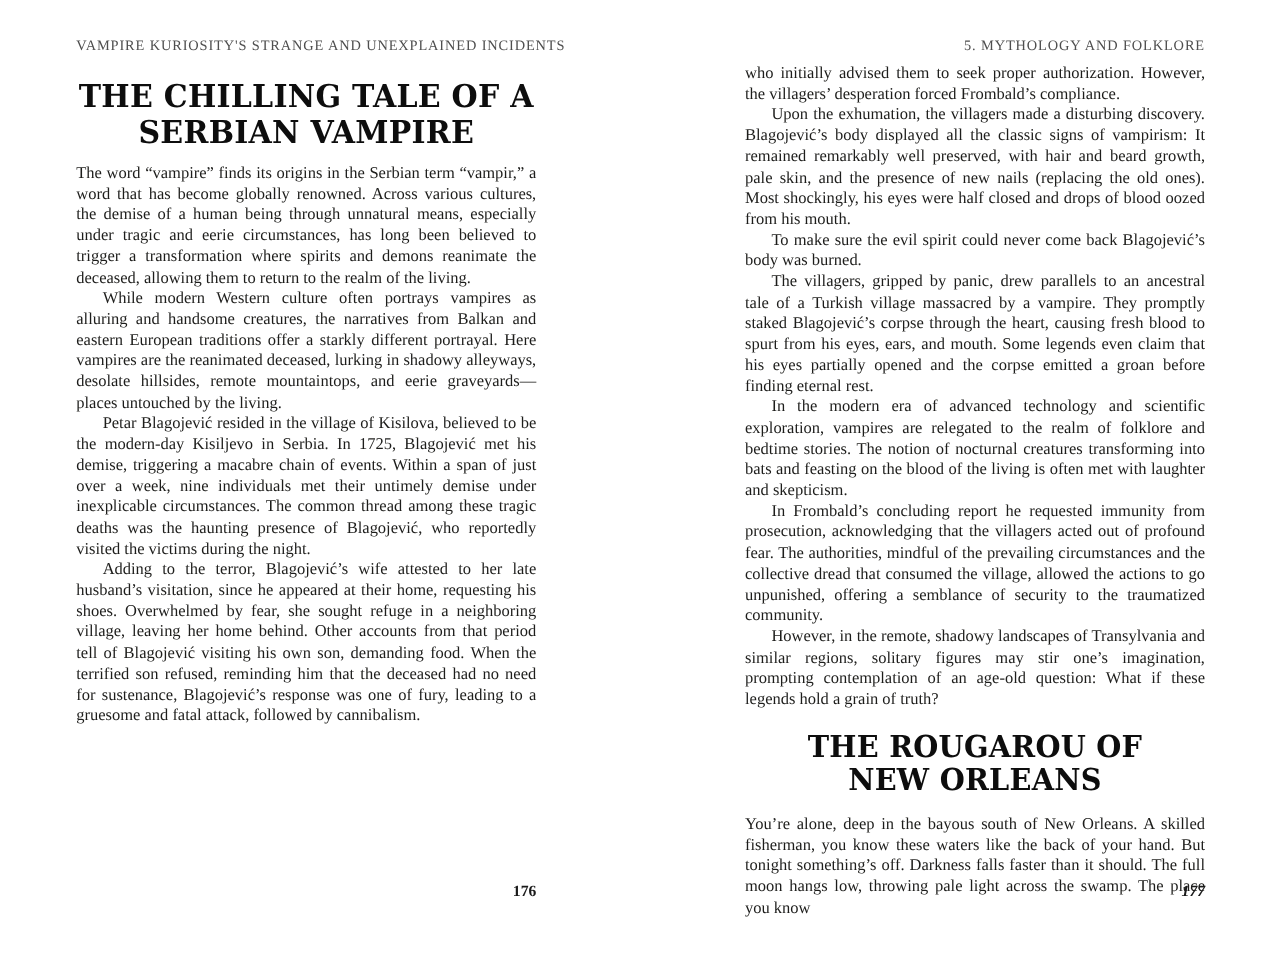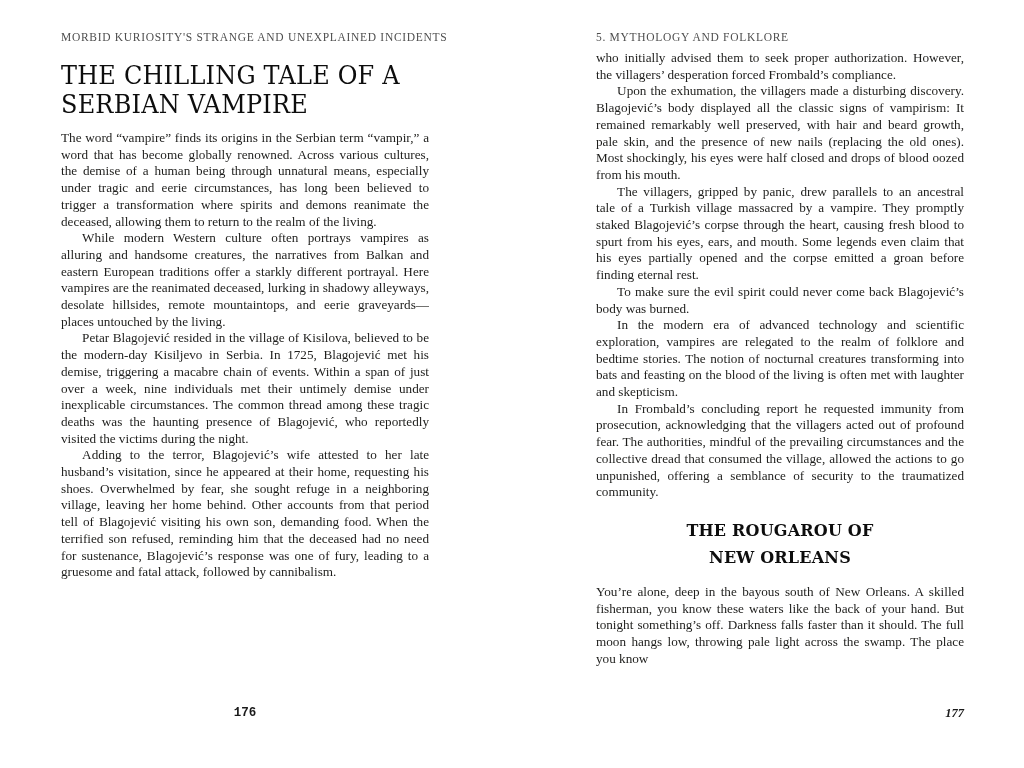--- a/index.html
+++ b/index.html
@@ -91,7 +91,7 @@
 <div>
 
   <section class="page left">
-    <header class="running-head rh-left">MORBID KURIOSITY'S STRANGE AND UNEXPLAINED INCIDENTS</header>
+    <header class="running-head rh-left">VAMPIRE KURIOSITY'S STRANGE AND UNEXPLAINED INCIDENTS</header>
 
     <h1 class="chapter-title">
       <span class="t-line">THE CHILLING TALE OF A</span>

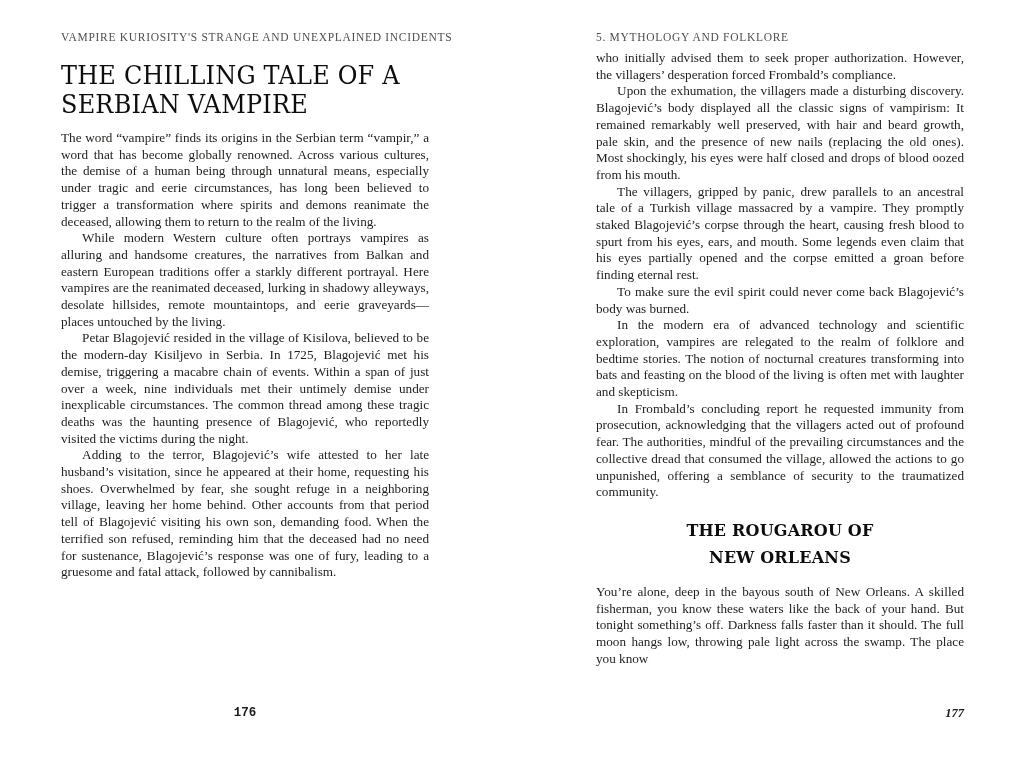--- a/index.html
+++ b/index.html
@@ -31,7 +31,7 @@
     white-space: nowrap;
   }
   .running-head.rh-left  { text-align: left; }
-  .running-head.rh-right { text-align: left; }
+  .running-head.rh-right { text-align: right; }
 
   .chapter-title {
     position: absolute;

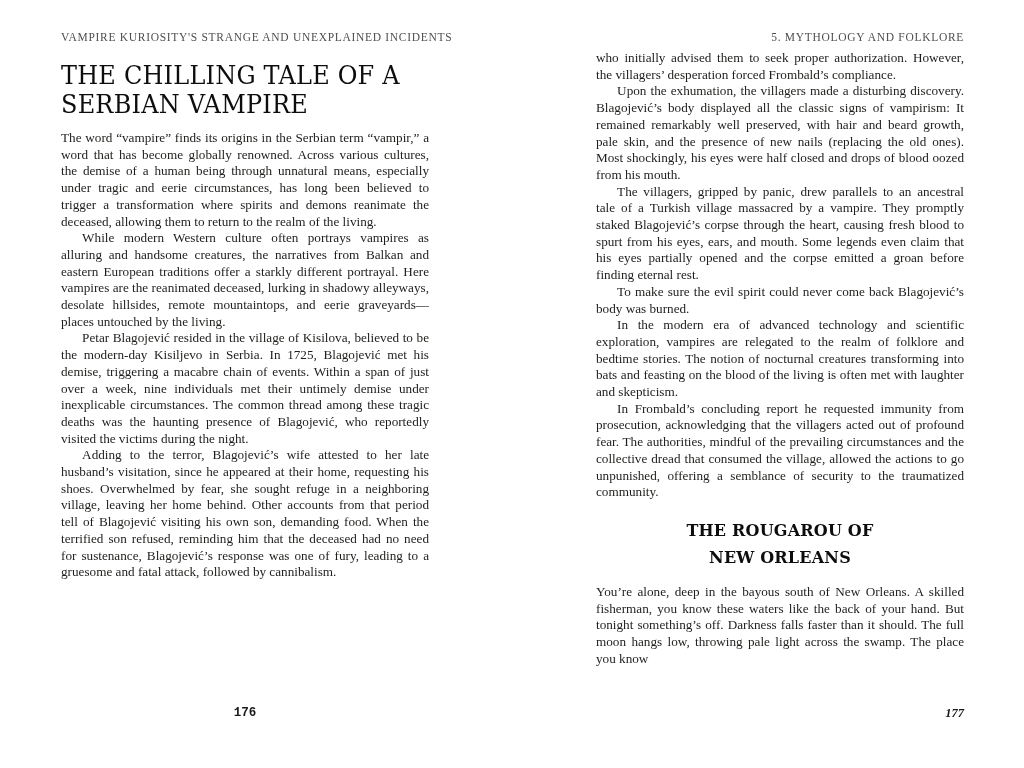--- a/index.html
+++ b/index.html
@@ -37,8 +37,9 @@
     position: absolute;
     top: 62px;
     width: 100%;
+    text-align: center;
     font-family: "DejaVu Serif", serif;
-    font-weight: 400;
+    font-weight: 700;
     font-size: 24px;
     line-height: 29px;
     letter-spacing: 0.2px;

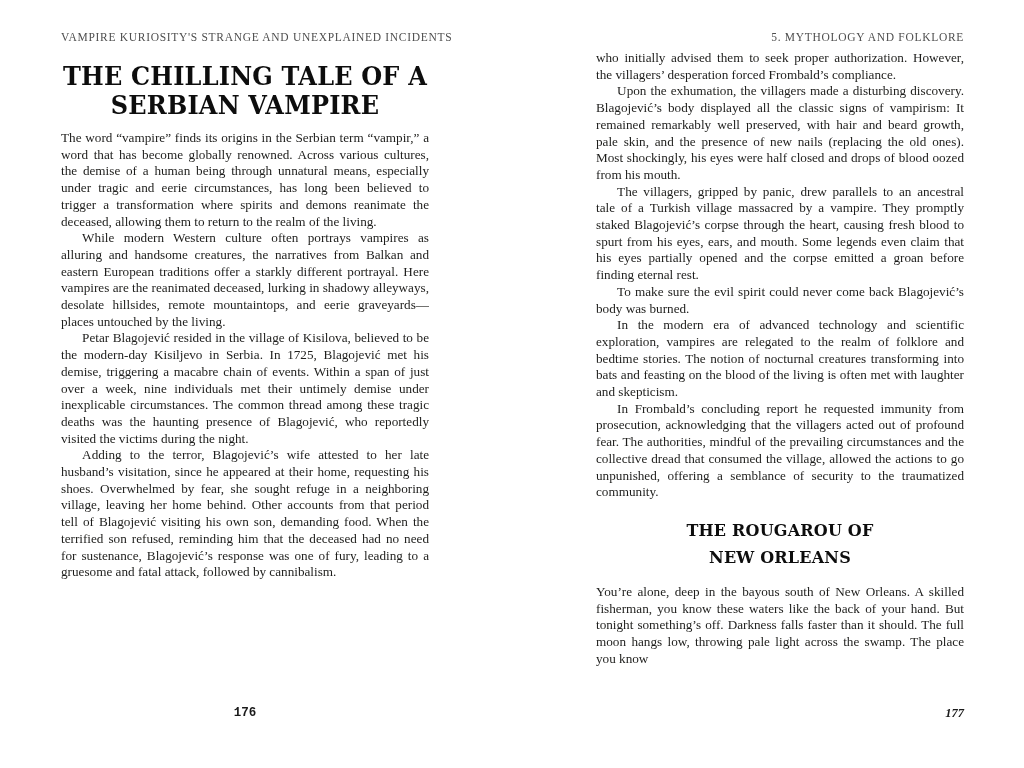--- a/index.html
+++ b/index.html
@@ -115,8 +115,8 @@
     <div class="body-text bt-right">
       <p>who initially advised them to seek proper authorization. However, the villagers’ desperation forced Frombald’s compliance.</p>
       <p class="indent">Upon the exhumation, the villagers made a disturbing discovery. Blagojević’s body displayed all the classic signs of vampirism: It remained remarkably well preserved, with hair and beard growth, pale skin, and the presence of new nails (replacing the old ones). Most shockingly, his eyes were half closed and drops of blood oozed from his mouth.</p>
+      <p class="indent">To make sure the evil spirit could never come back Blagojević’s body was burned.</p>
       <p class="indent">The villagers, gripped by panic, drew parallels to an ancestral tale of a Turkish village massacred by a vampire. They promptly staked Blagojević’s corpse through the heart, causing fresh blood to spurt from his eyes, ears, and mouth. Some legends even claim that his eyes partially opened and the corpse emitted a groan before finding eternal rest.</p>
-      <p class="indent">To make sure the evil spirit could never come back Blagojević’s body was burned.</p>
       <p class="indent">In the modern era of advanced technology and scientific exploration, vampires are relegated to the realm of folklore and bedtime stories. The notion of nocturnal creatures transforming into bats and feasting on the blood of the living is often met with laughter and skepticism.</p>
       <p class="indent">In Frombald’s concluding report he requested immunity from prosecution, acknowledging that the villagers acted out of profound fear. The authorities, mindful of the prevailing circumstances and the collective dread that consumed the village, allowed the actions to go unpunished, offering a semblance of security to the traumatized community.</p>
 

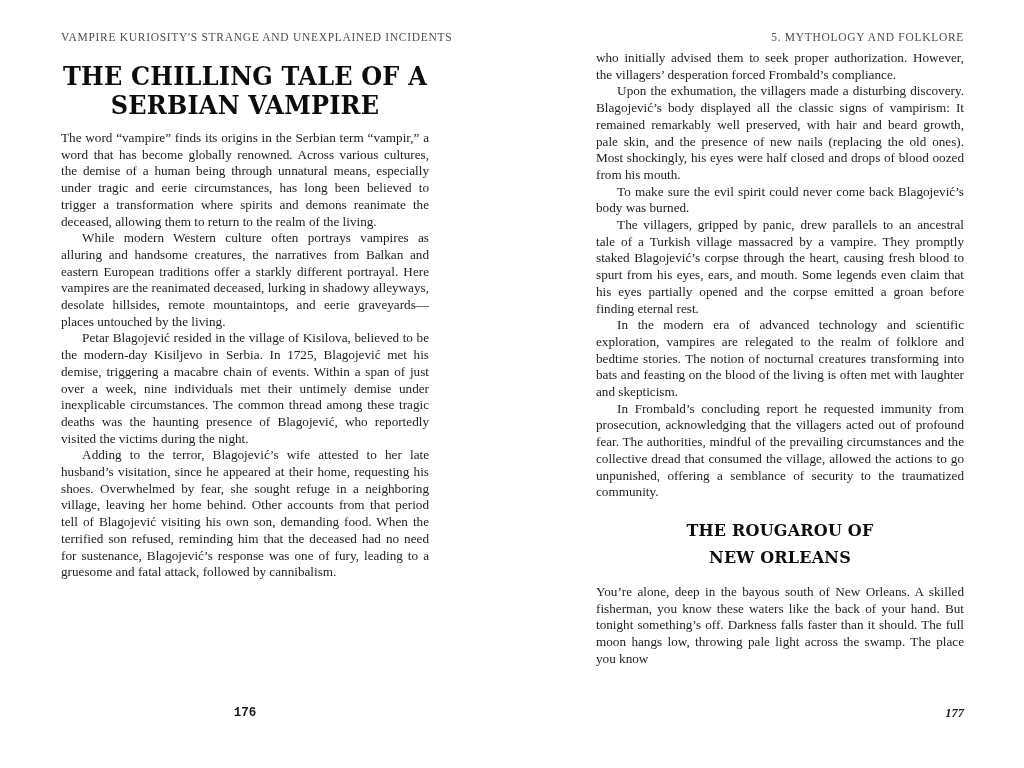--- a/index.html
+++ b/index.html
@@ -119,6 +119,7 @@
       <p class="indent">The villagers, gripped by panic, drew parallels to an ancestral tale of a Turkish village massacred by a vampire. They promptly staked Blagojević’s corpse through the heart, causing fresh blood to spurt from his eyes, ears, and mouth. Some legends even claim that his eyes partially opened and the corpse emitted a groan before finding eternal rest.</p>
       <p class="indent">In the modern era of advanced technology and scientific exploration, vampires are relegated to the realm of folklore and bedtime stories. The notion of nocturnal creatures transforming into bats and feasting on the blood of the living is often met with laughter and skepticism.</p>
       <p class="indent">In Frombald’s concluding report he requested immunity from prosecution, acknowledging that the villagers acted out of profound fear. The authorities, mindful of the prevailing circumstances and the collective dread that consumed the village, allowed the actions to go unpunished, offering a semblance of security to the traumatized community.</p>
+      <p class="indent">However, in the remote, shadowy landscapes of Transylvania and similar regions, solitary figures may stir one’s imagination, prompting contemplation of an age-old question: What if these legends hold a grain of truth?</p>
 
       <h2 class="section-title">
         <span class="t-line">THE ROUGAROU OF</span>

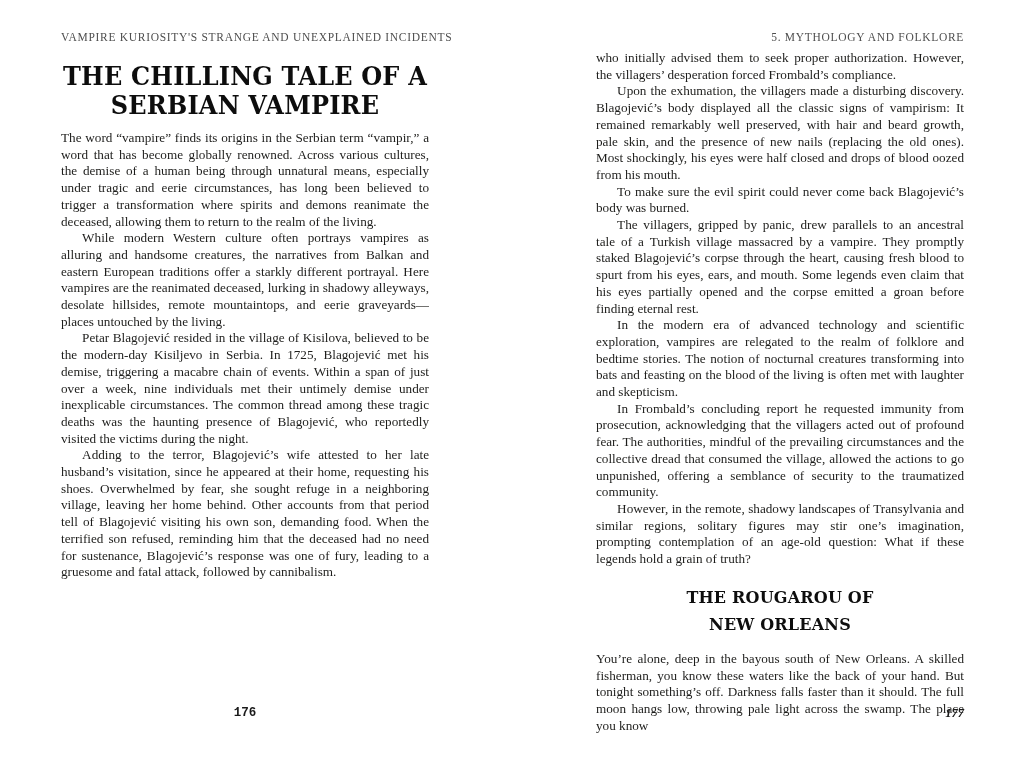--- a/index.html
+++ b/index.html
@@ -65,7 +65,7 @@
     text-align: center;
     font-family: "DejaVu Serif", serif;
     font-weight: 700;
-    font-size: 16px;
+    font-size: 23px;
     line-height: 27px;
     letter-spacing: 0.2px;
     color: #0d0d0d;

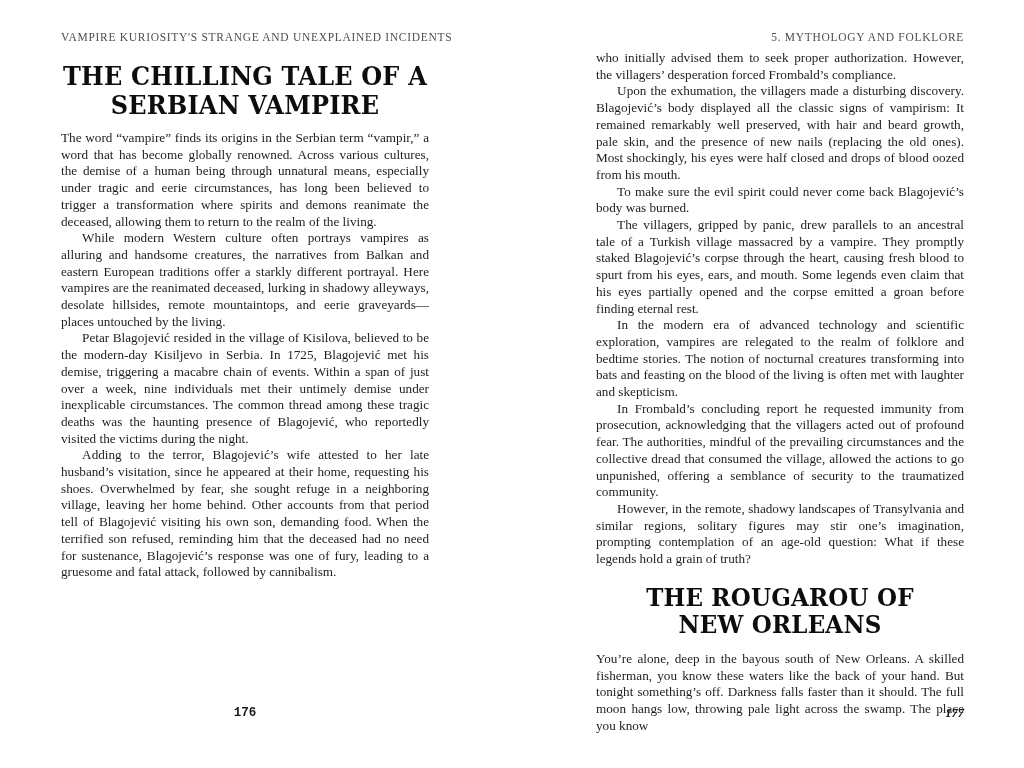--- a/index.html
+++ b/index.html
@@ -83,7 +83,7 @@
     font-size: 12.5px;
     color: #1a1a1a;
   }
-  .page-number.pn-left  { text-align: center; font-family: Liberation Mono, monospace; }
+  .page-number.pn-left  { text-align: right; }
   .page-number.pn-right { text-align: right; font-style: italic; }
 </style>
 </head>

